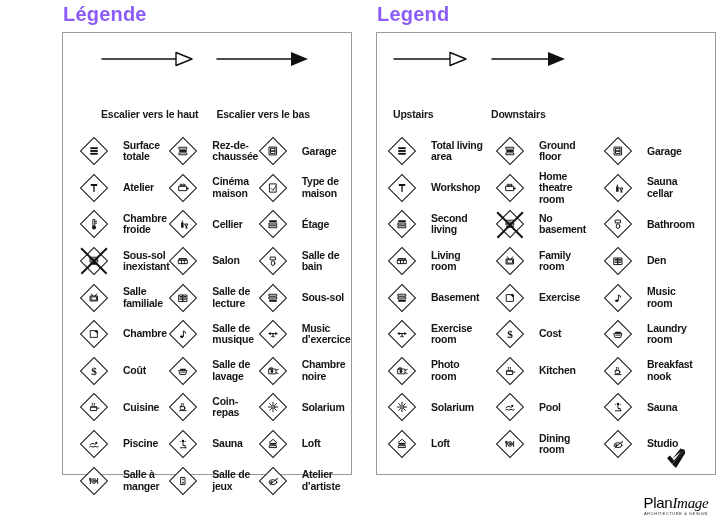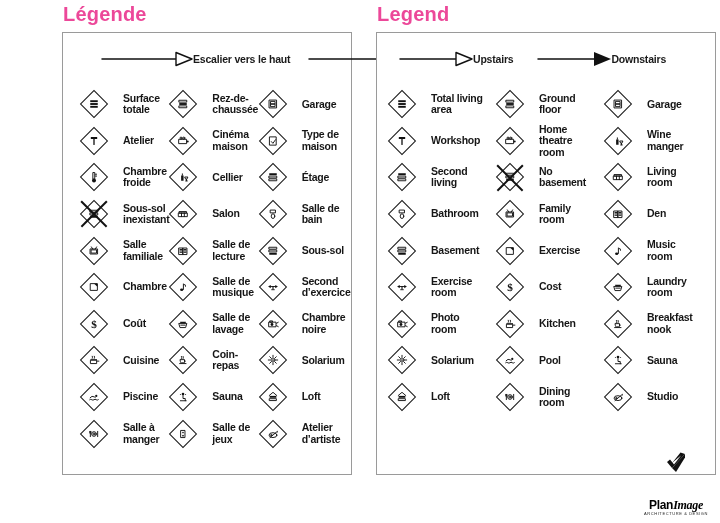--- a/index.html
+++ b/index.html
@@ -11,7 +11,7 @@
   .panel-block.fr{left:62px;width:290px;}
   .panel-block.en{left:376px;width:340px;}
   .panel-title{
-    font-size:20px;font-weight:700;letter-spacing:.2px;color:#ec4899;
+    font-size:20px;font-weight:700;letter-spacing:.2px;color:#8b5cf6;
     margin:0 0 7px 1px;line-height:22px;
   }
   .panel-box{

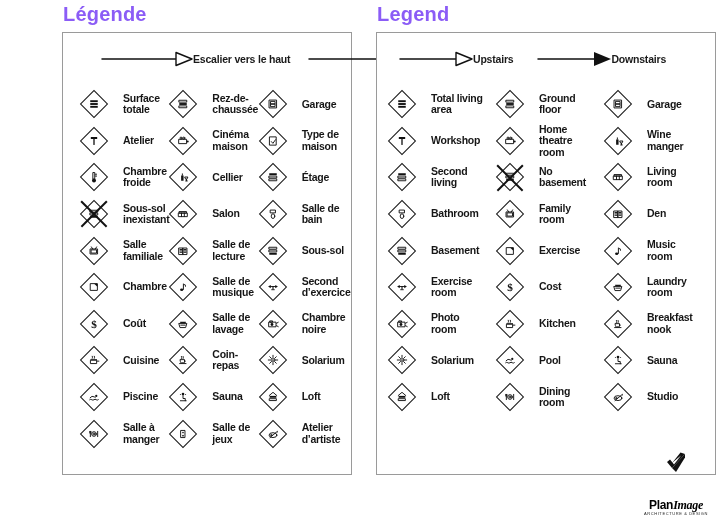--- a/index.html
+++ b/index.html
@@ -22,7 +22,7 @@
   .arrow-row{display:flex;align-items:flex-start;}
   .panel-box.fr .arrow-row{margin-left:22px;gap:18px;}
   .panel-box.en .arrow-row{margin-left:12px;gap:24px;}
-  .arrow-item{display:flex;flex-direction:row;}
+  .arrow-item{display:flex;flex-direction:column;gap:31px;}
   .arrow-label{
     font-size:10.5px;font-weight:700;letter-spacing:-.2px;white-space:nowrap;margin-top:4px;
   }

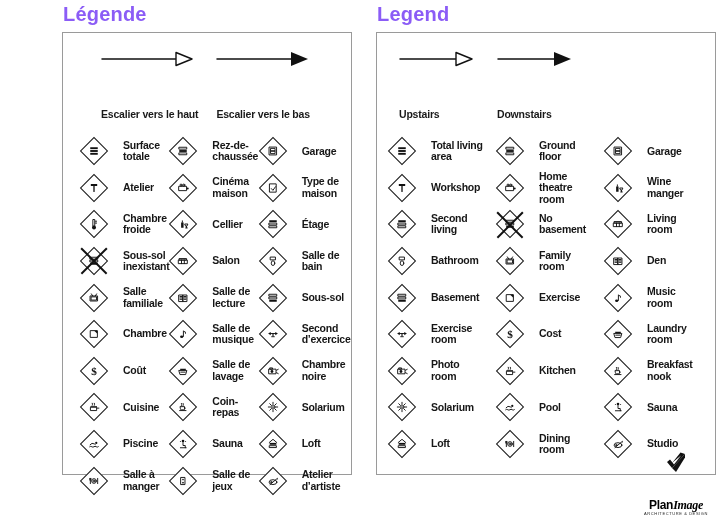--- a/index.html
+++ b/index.html
@@ -21,7 +21,7 @@
   .panel-box.en{padding:16px 4px 0 10px;}
   .arrow-row{display:flex;align-items:flex-start;}
   .panel-box.fr .arrow-row{margin-left:22px;gap:18px;}
-  .panel-box.en .arrow-row{margin-left:12px;gap:24px;}
+  .panel-box.en .arrow-row{margin-left:6px;gap:24px;}
   .arrow-item{display:flex;flex-direction:column;gap:31px;}
   .arrow-label{
     font-size:10.5px;font-weight:700;letter-spacing:-.2px;white-space:nowrap;margin-top:4px;

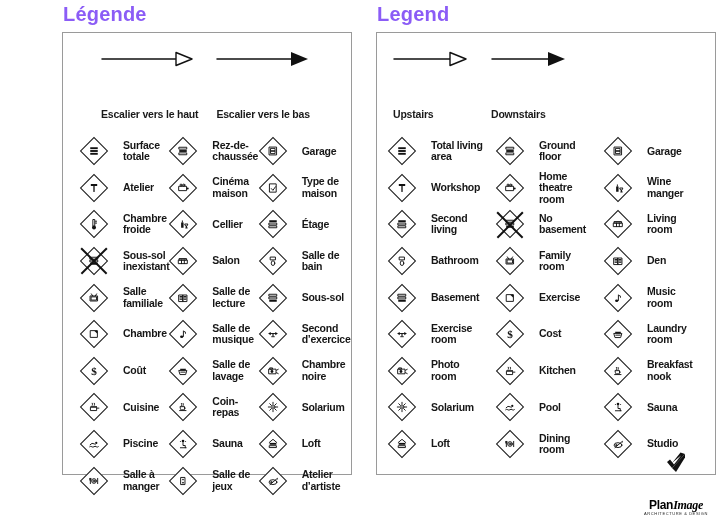--- a/index.html
+++ b/index.html
@@ -502,7 +502,7 @@
                 <path d="M10.2 8 h3 l-1.1 2.4 h-.8 z M11.7 10.4 v1.6 M10.8 12.2 h1.8" class="o" stroke-width=".9"></path>
               </svg>
             </div>
-            <div class="item-label">Wine manger</div>
+            <div class="item-label">Sauna cellar</div>
           </div>
           <div class="legend-item">
             <div class="icon-wrap">

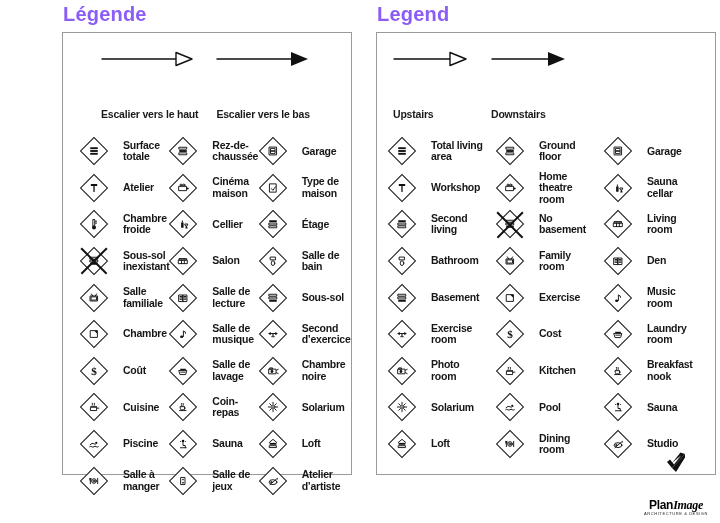--- a/index.html
+++ b/index.html
@@ -530,22 +530,22 @@
             <div class="icon-wrap">
               <span class="diamond"></span>
               <svg class="glyph" width="15" height="15" viewBox="0 0 16 16">
+                <rect x="5.4" y="3.8" width="5.2" height="3" class="o"></rect>
+                <ellipse cx="8" cy="10.3" rx="1.9" ry="2.5" class="o"></ellipse>
+              </svg>
+            </div>
+            <div class="item-label">Bathroom</div>
+          </div>
+          <div class="legend-item">
+            <div class="icon-wrap">
+              <span class="diamond"></span>
+              <svg class="glyph" width="15" height="15" viewBox="0 0 16 16">
                 <rect x="4.2" y="5.4" width="7.6" height="1.6" class="o"></rect>
                 <rect x="3.4" y="7" width="9.2" height="3.8" class="o"></rect>
                 <path d="M6.4 7 v3.8 M9.4 7 v3.8" class="o" stroke-width=".8"></path>
               </svg>
             </div>
             <div class="item-label">Living room</div>
-          </div>
-          <div class="legend-item">
-            <div class="icon-wrap">
-              <span class="diamond"></span>
-              <svg class="glyph" width="15" height="15" viewBox="0 0 16 16">
-                <rect x="5.4" y="3.8" width="5.2" height="3" class="o"></rect>
-                <ellipse cx="8" cy="10.3" rx="1.9" ry="2.5" class="o"></ellipse>
-              </svg>
-            </div>
-            <div class="item-label">Bathroom</div>
           </div>
           <div class="legend-item">
             <div class="icon-wrap">

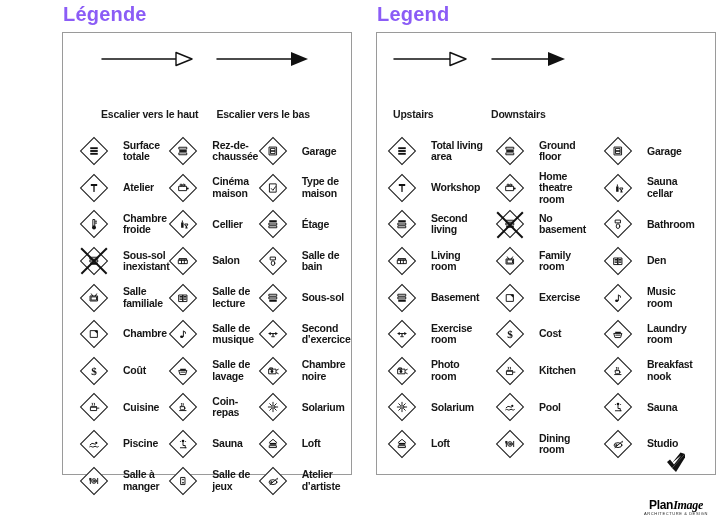--- a/index.html
+++ b/index.html
@@ -275,7 +275,7 @@
                 <rect x="6.2" y="10.4" width="3.6" height="1" fill="#111"></rect>
               </svg>
             </div>
-            <div class="item-label">Second d’exercice</div>
+            <div class="item-label">Music d’exercice</div>
           </div>
           <div class="legend-item">
             <div class="icon-wrap">

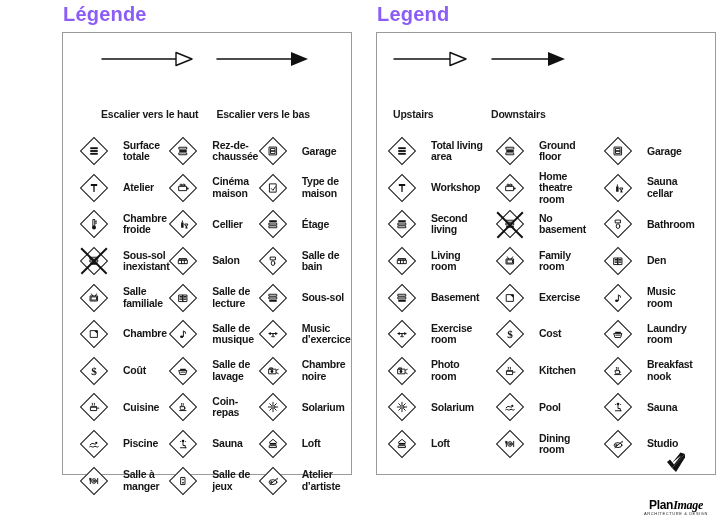--- a/index.html
+++ b/index.html
@@ -51,7 +51,7 @@
   svg *{stroke-linecap:round;stroke-linejoin:round;}
   .logo{position:absolute;right:6px;bottom:7px;width:76px;text-align:center;line-height:1;}
   .logo-mark{margin:0 auto 1px auto;width:26px;height:23px;}
-  .logo-text{font-size:12px;font-weight:700;color:#000;white-space:nowrap;letter-spacing:-.3px;margin-top:25px;}
+  .logo-text{font-size:15px;font-weight:400;color:#000;white-space:nowrap;letter-spacing:-.3px;margin-top:25px;}
   .logo-text .plan{font-family:"Liberation Sans",sans-serif;}
   .logo-text .image{font-family:"Liberation Serif",serif;font-style:italic;}
   .logo-tagline{font-size:4px;letter-spacing:.6px;color:#222;margin-top:1.5px;white-space:nowrap;}

